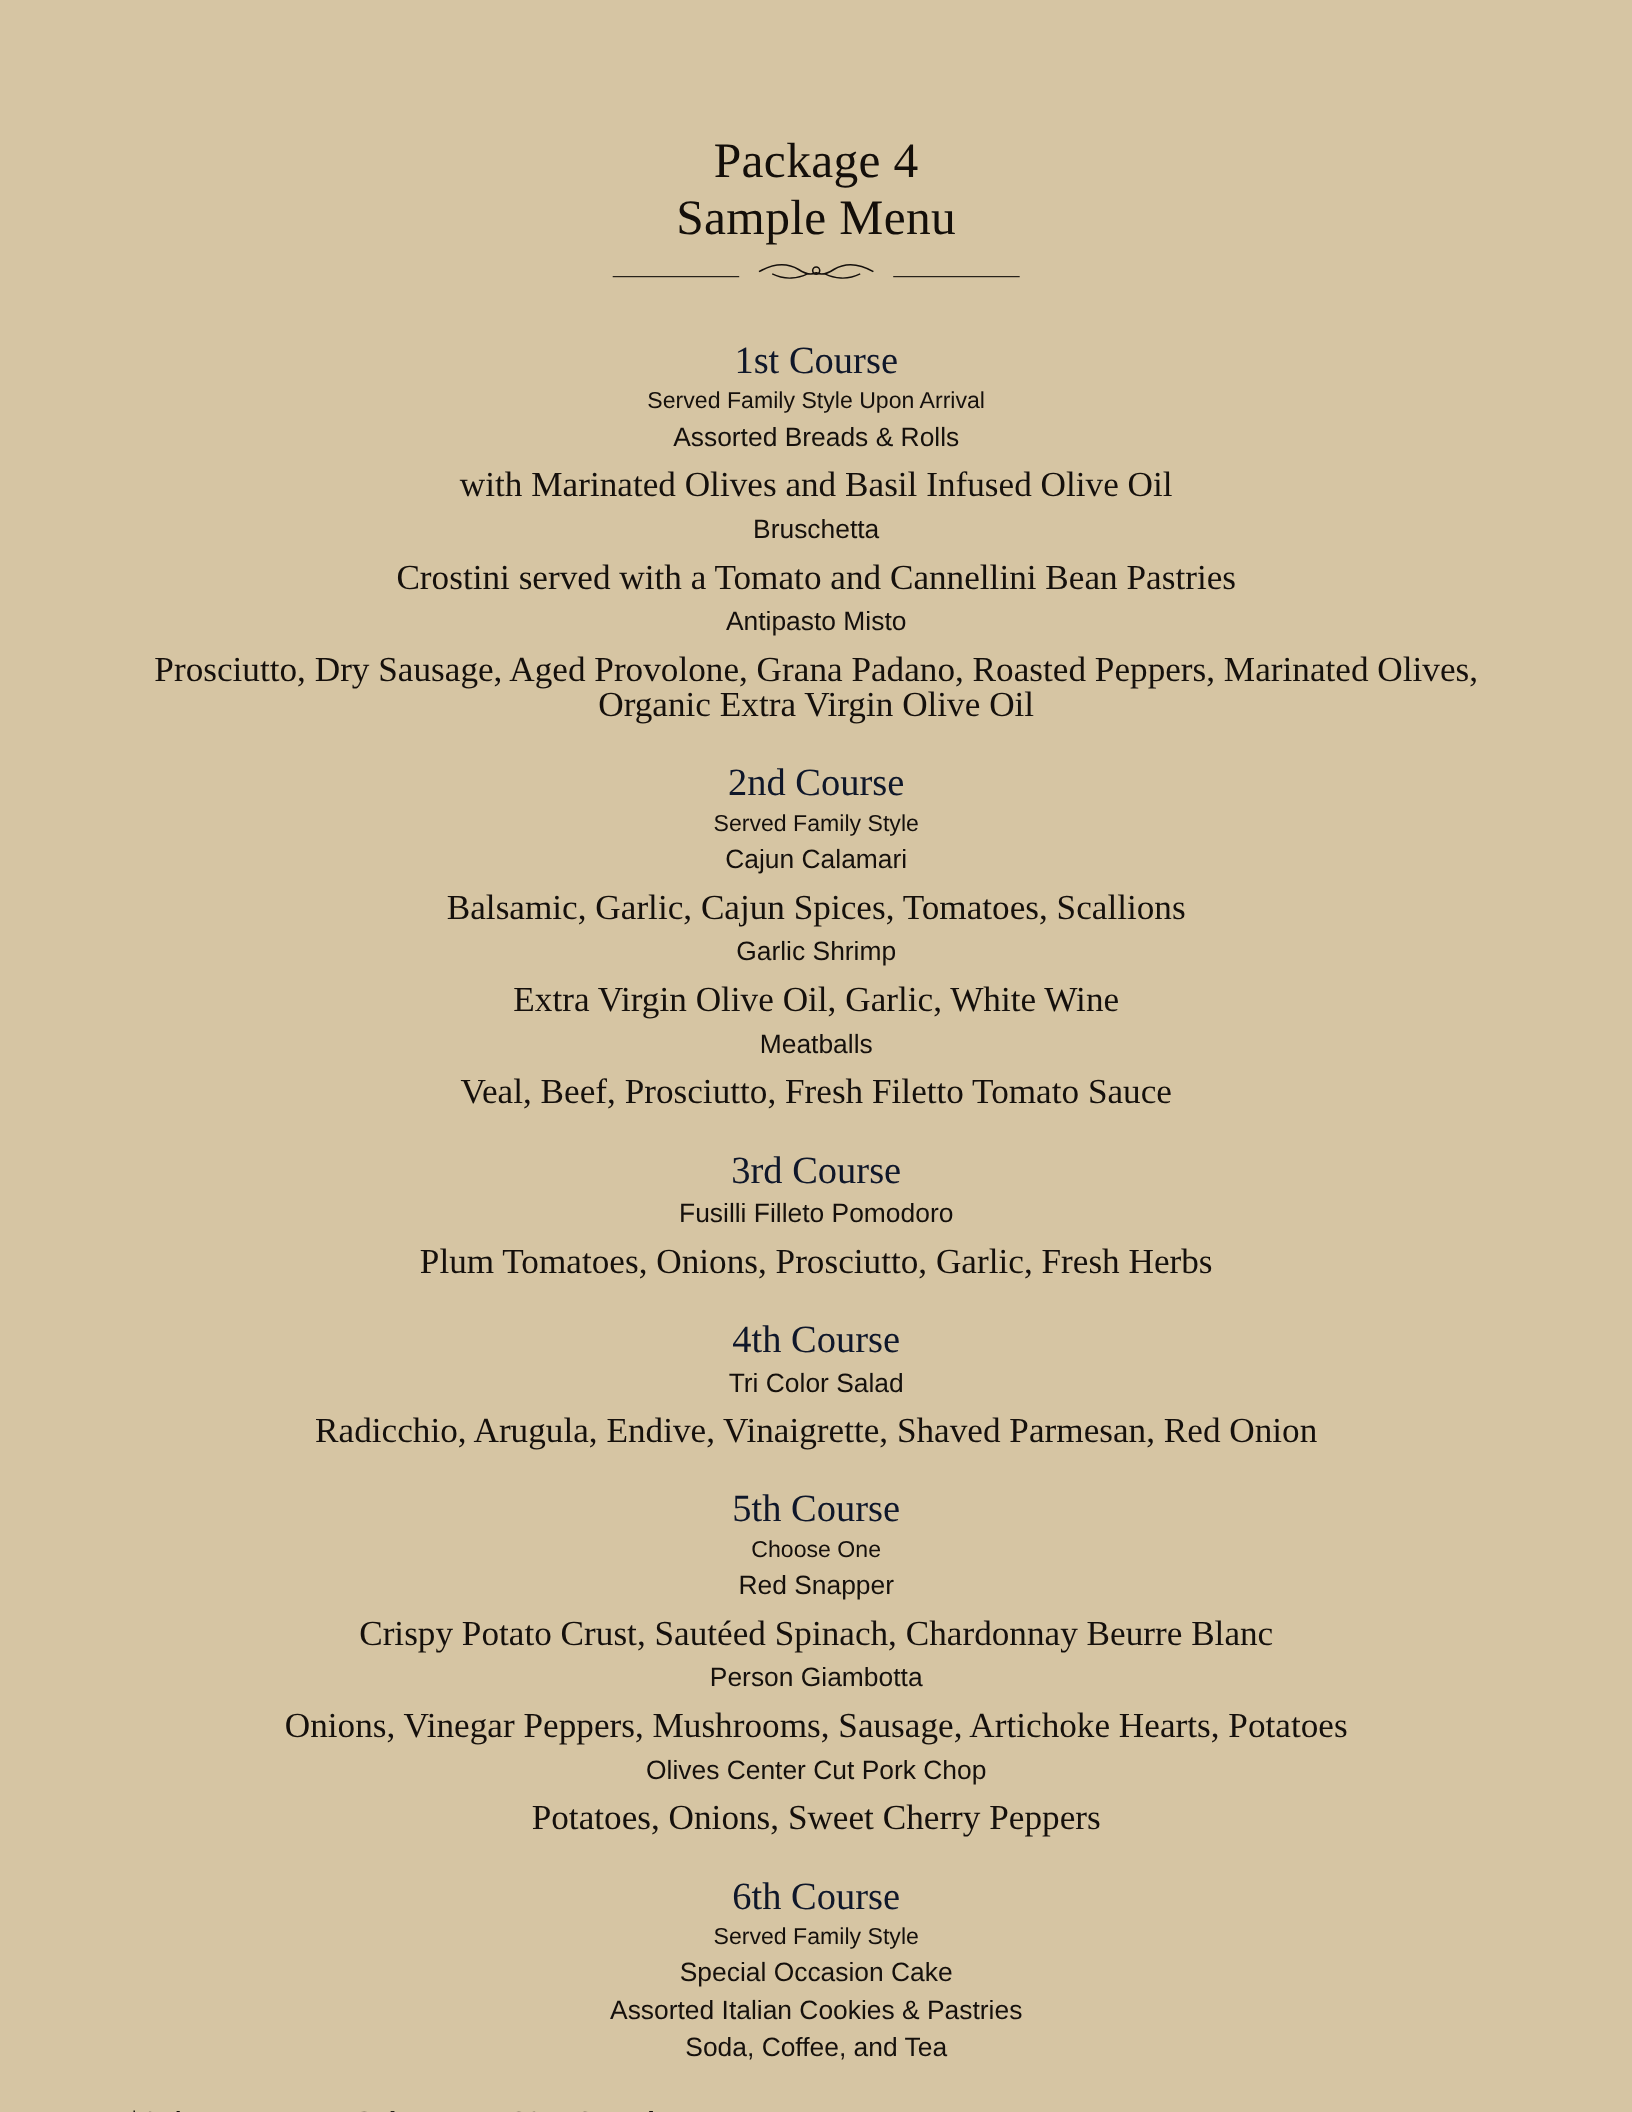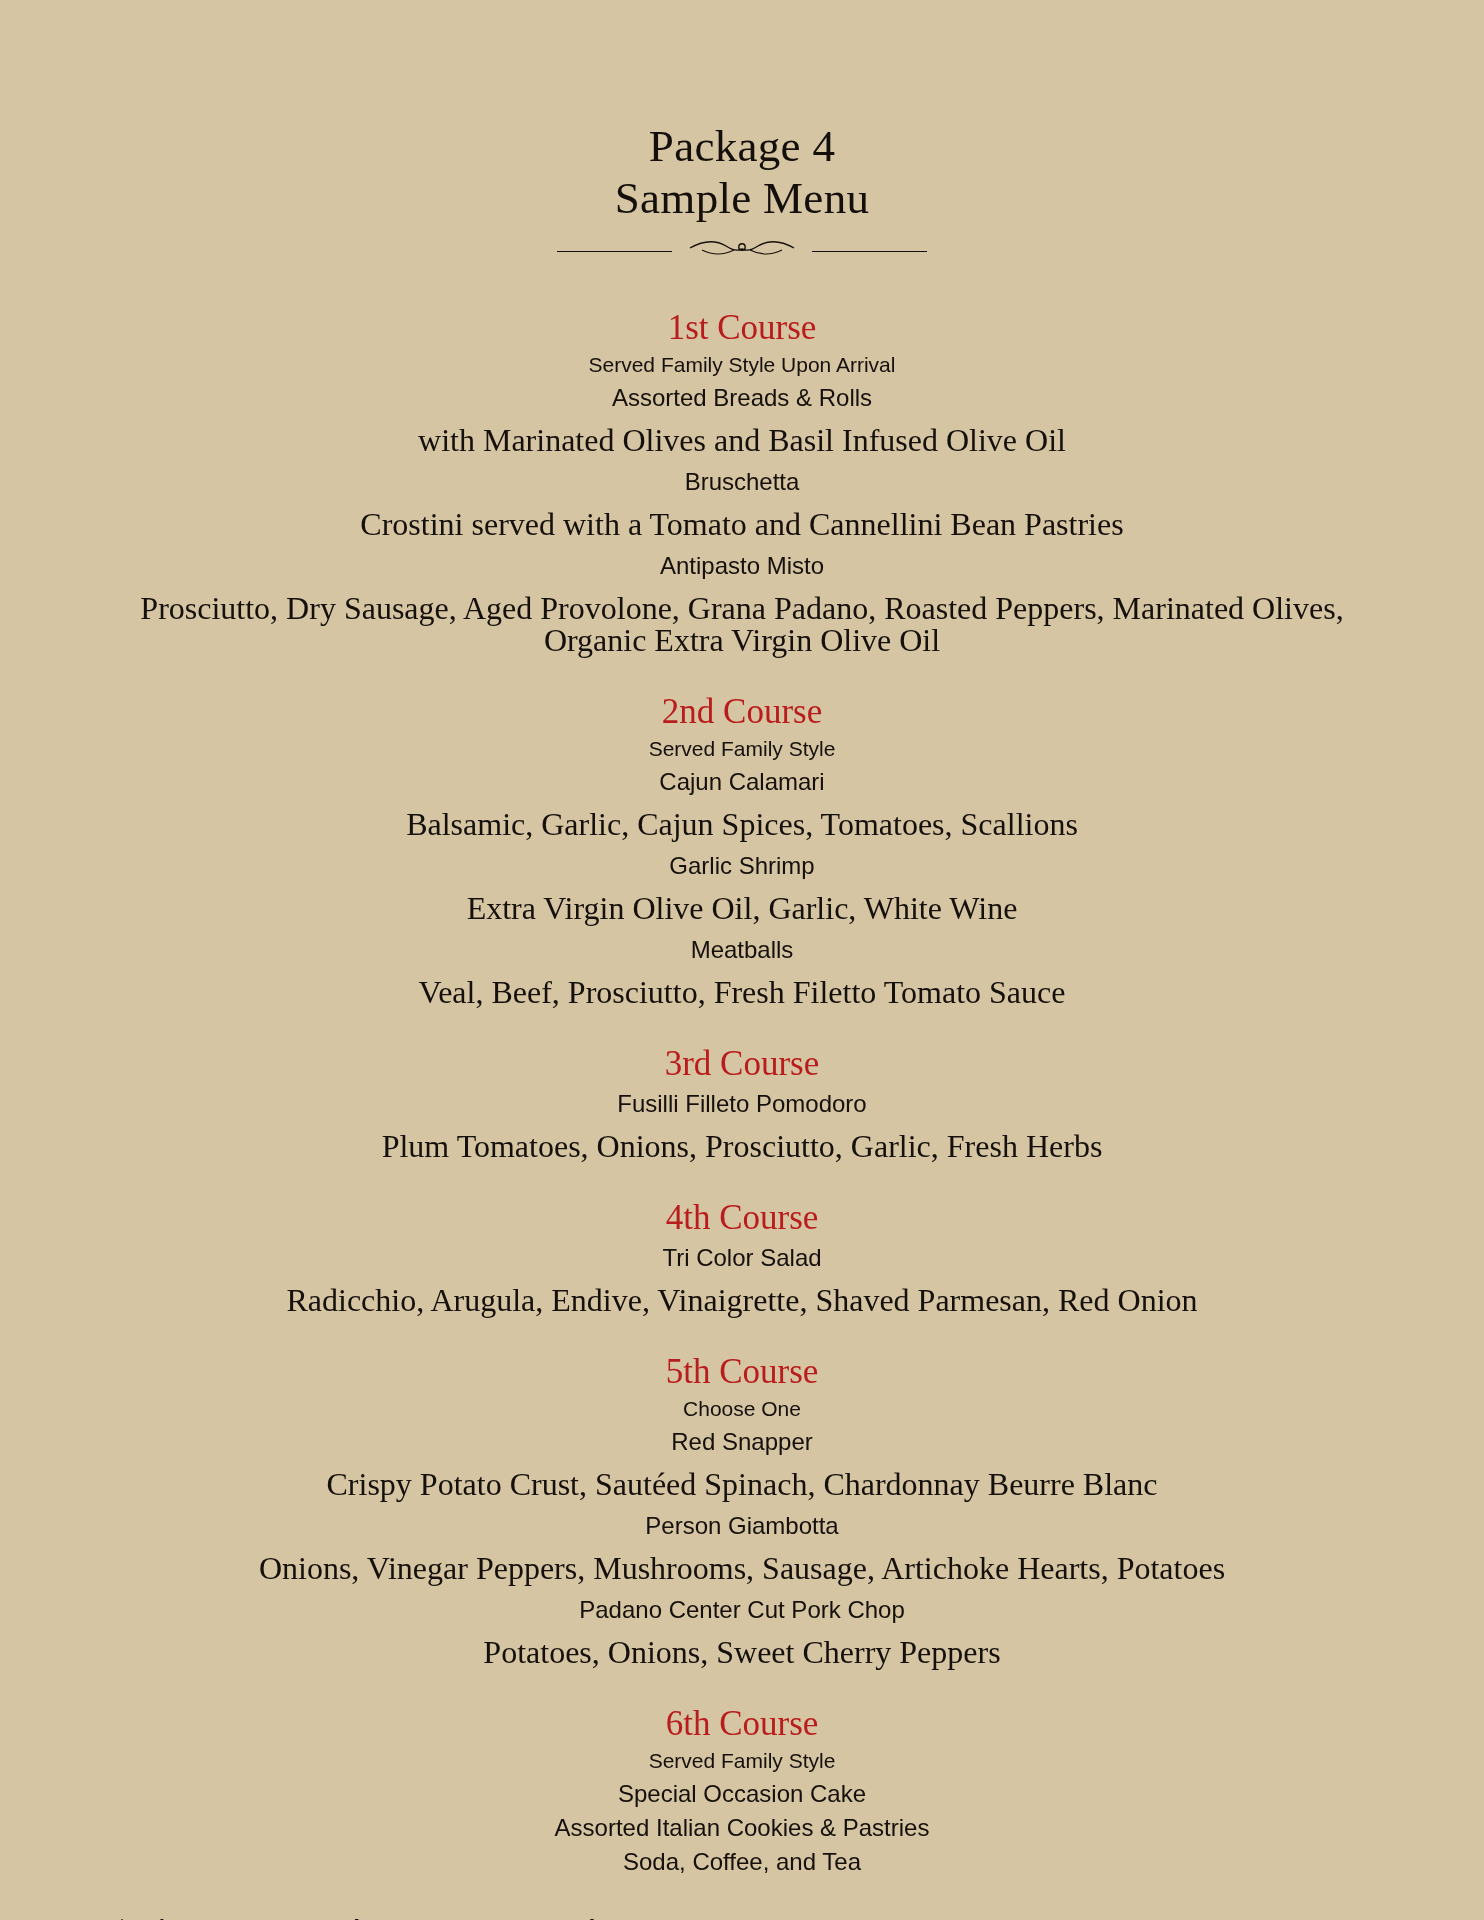--- a/index.html
+++ b/index.html
@@ -63,7 +63,7 @@
     font-family: "Liberation Serif", serif;
     font-size: 35px;
     line-height: 44px;
-    color: #b91c1c;
+    color: #0f172a;
   }
   .course-sub {
     font-family: "Liberation Sans", sans-serif;

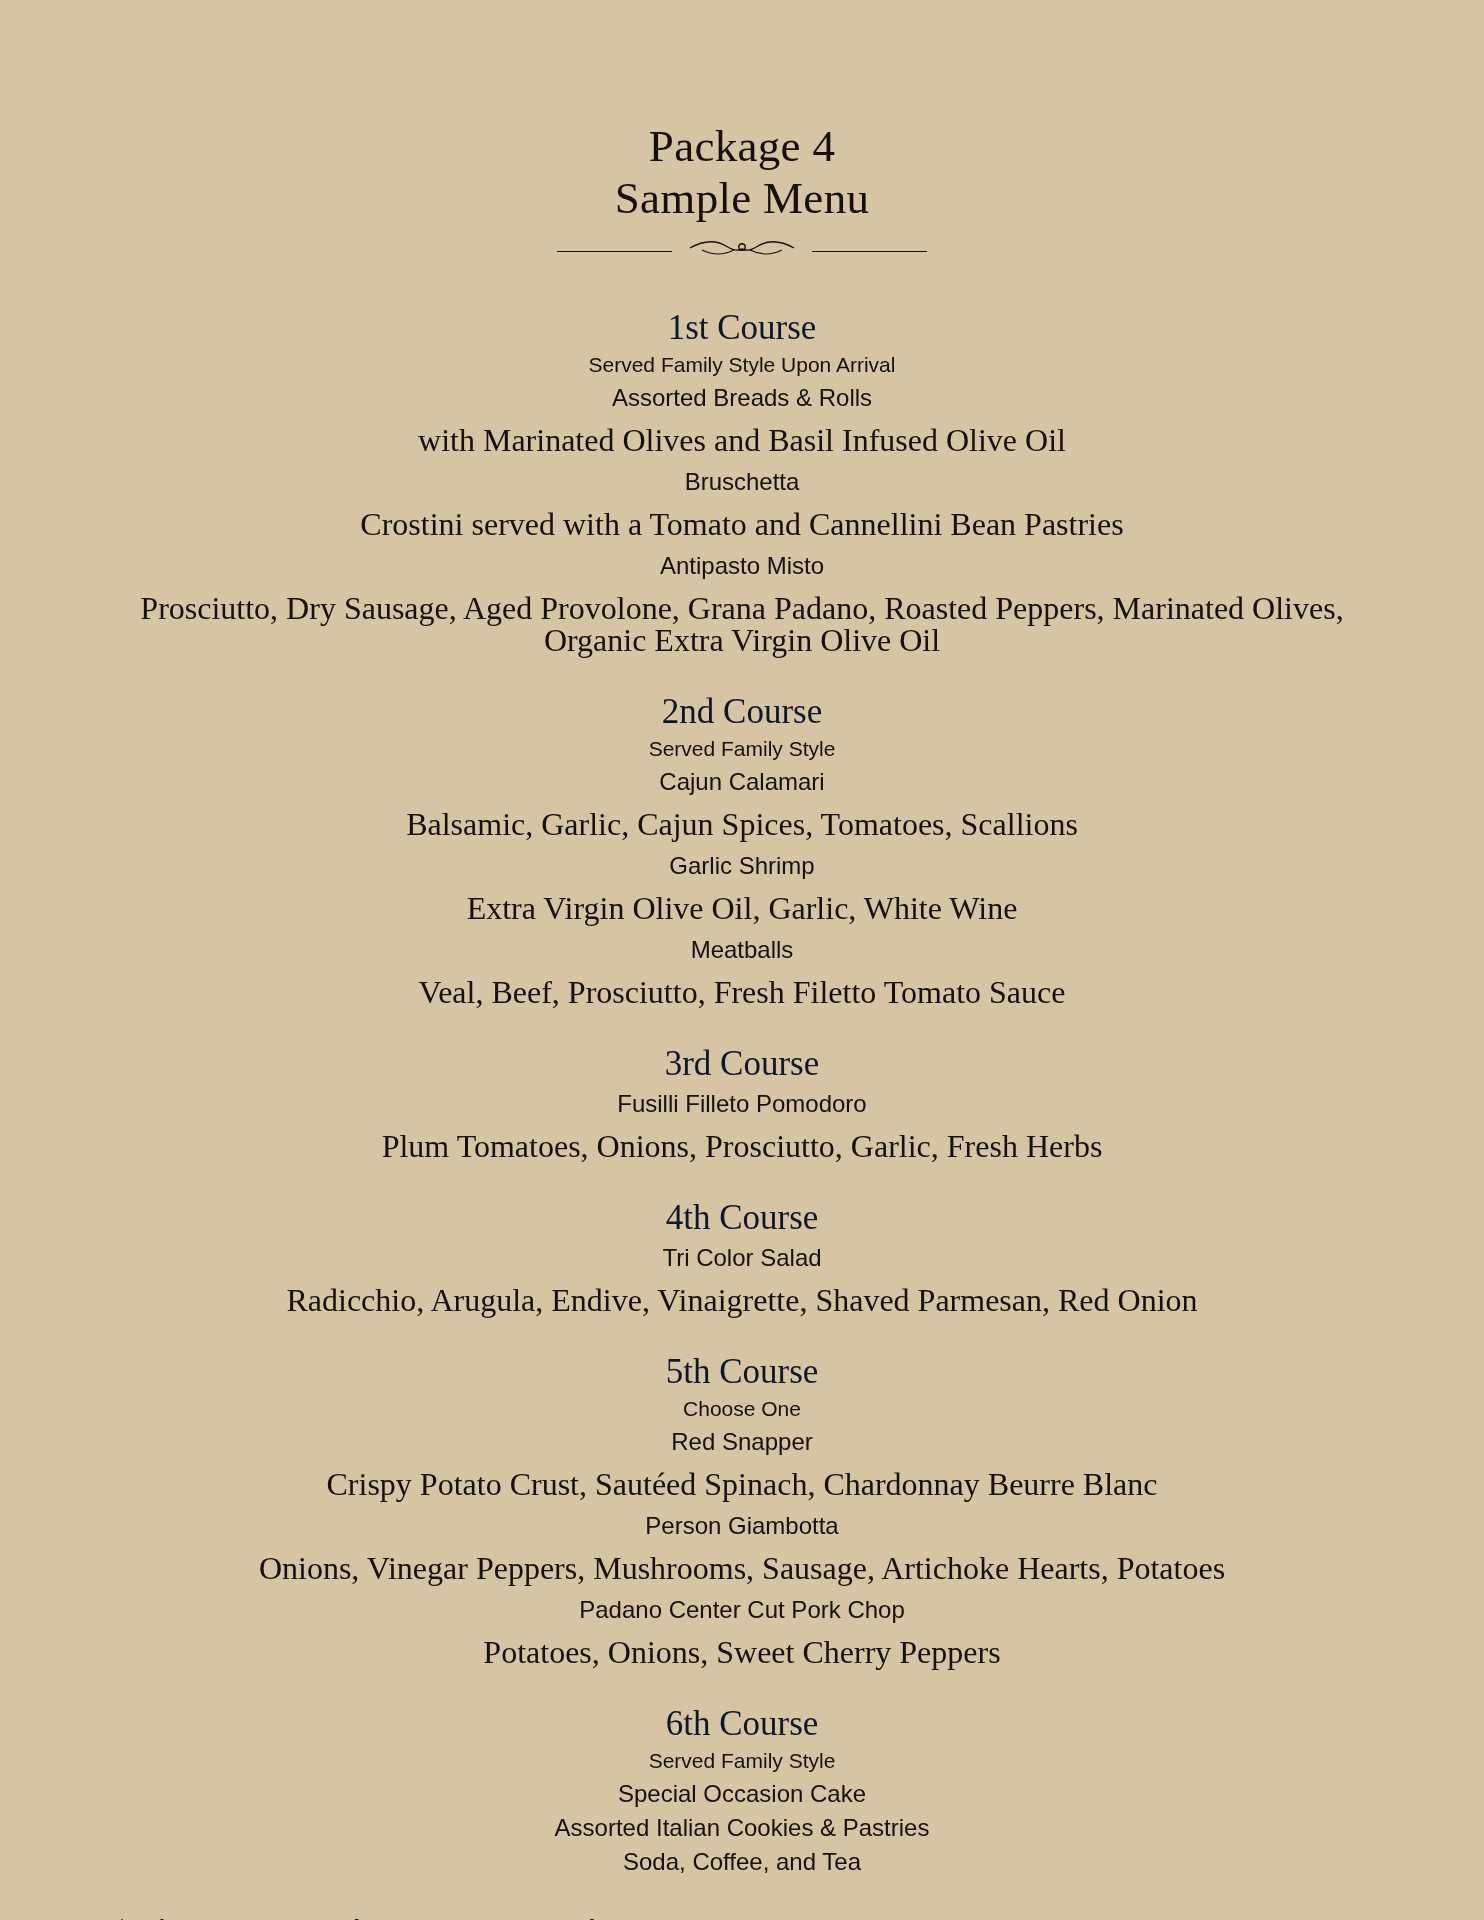--- a/index.html
+++ b/index.html
@@ -185,7 +185,7 @@
         <div class="item-desc">Onions, Vinegar Peppers, Mushrooms, Sausage, Artichoke Hearts, Potatoes</div>
       </div>
       <div class="item">
-        <div class="item-name">Padano Center Cut Pork Chop</div>
+        <div class="item-name">Olives Center Cut Pork Chop</div>
         <div class="item-desc">Potatoes, Onions, Sweet Cherry Peppers</div>
       </div>
     </div>

